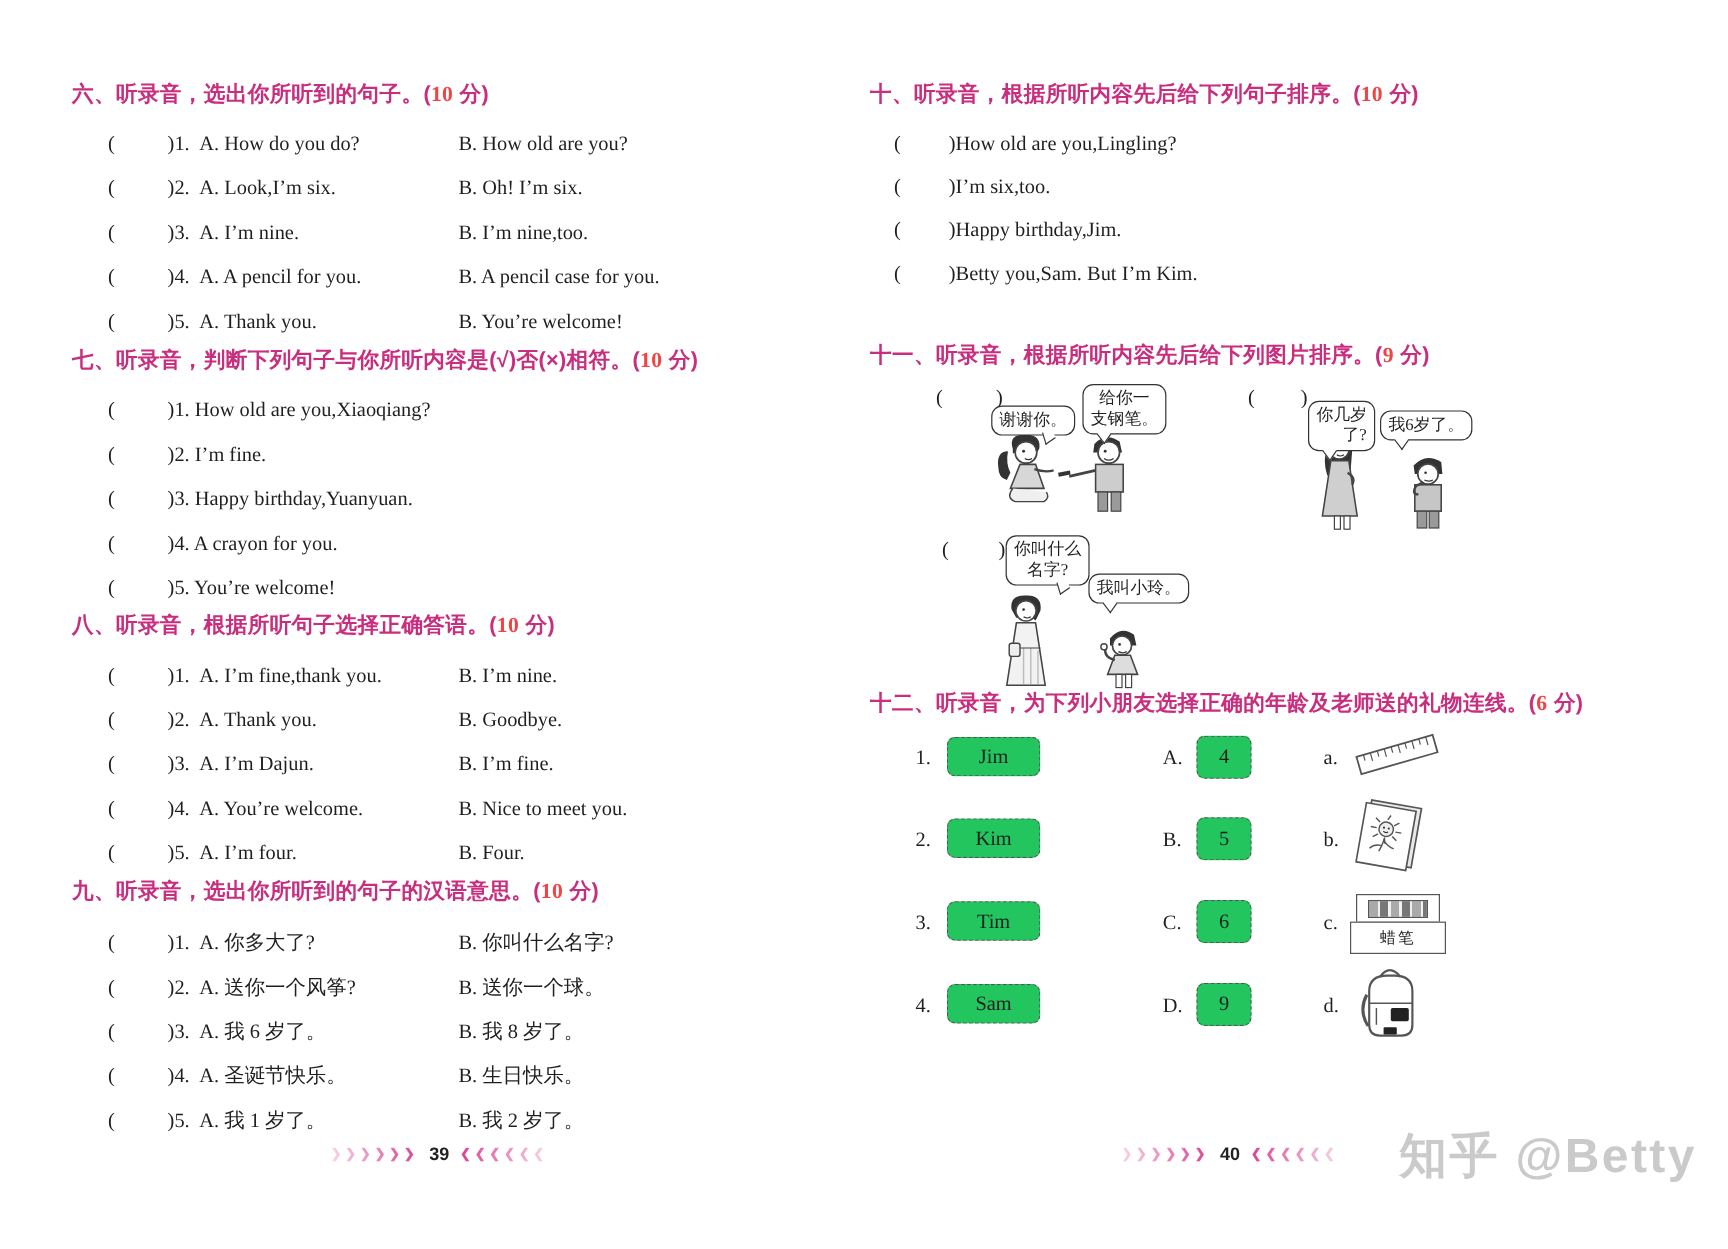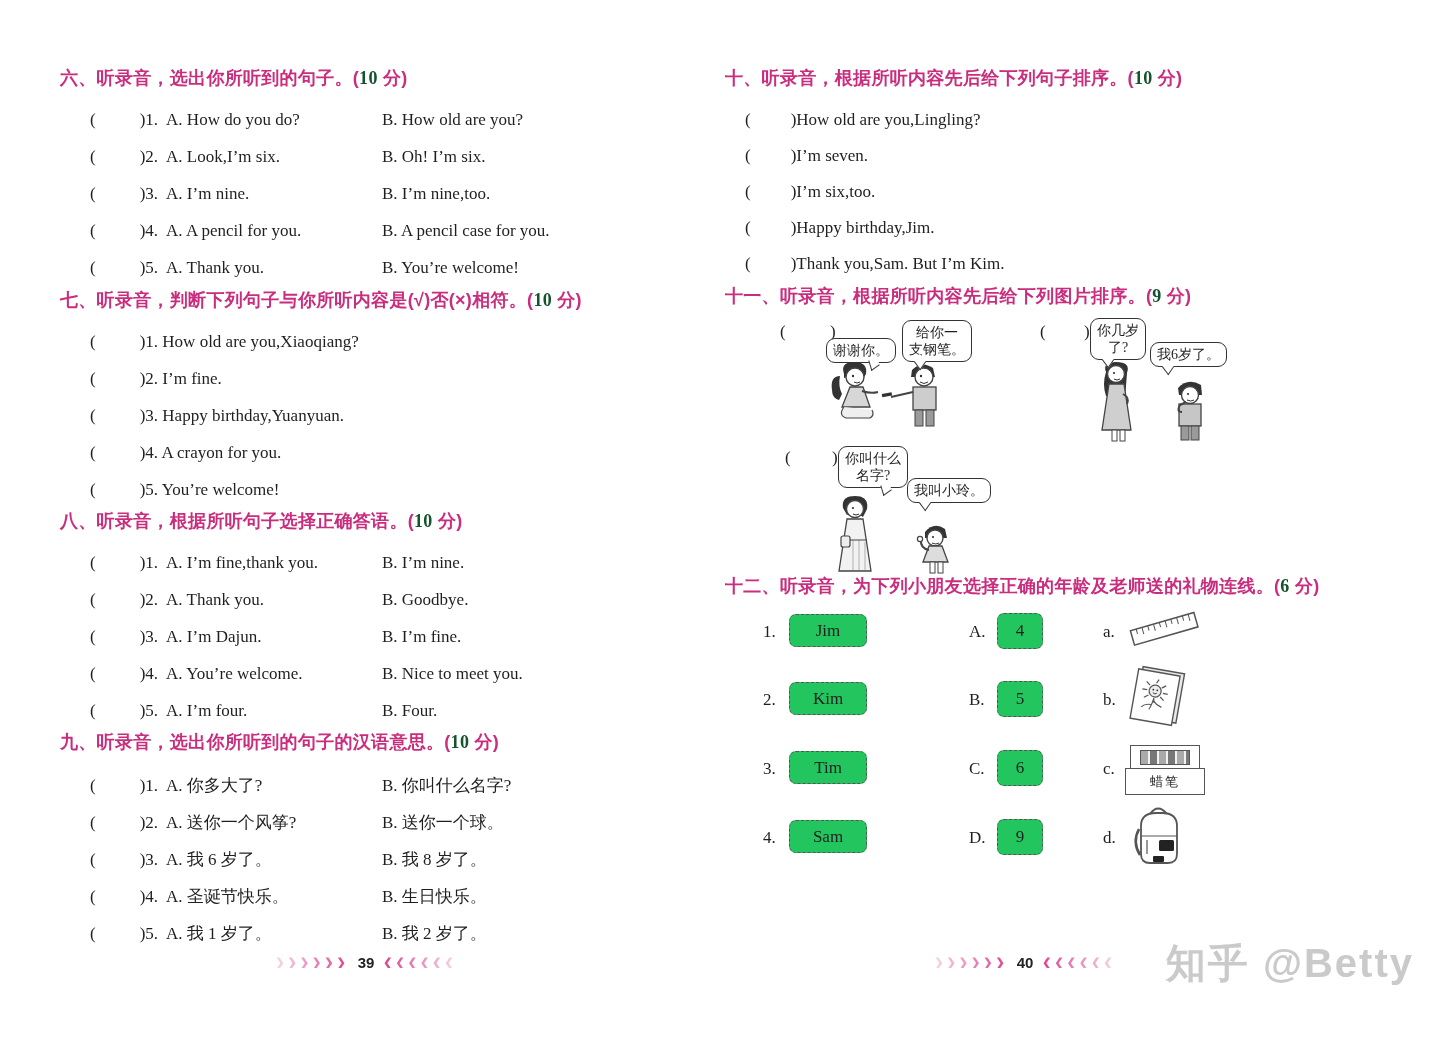--- a/index.html
+++ b/index.html
@@ -27,7 +27,7 @@
     letter-spacing:0.3px;
     white-space:nowrap;
   }
-  .hd .sn { color:#14532d; font-family:"Liberation Serif", serif; }
+  .hd .sn { color:#ef4444; font-family:"Liberation Serif", serif; }
 
   .rows { margin-top:20px; }
   .row { position:relative; height:37px; font-size:17px; padding-left:30px; white-space:nowrap; }

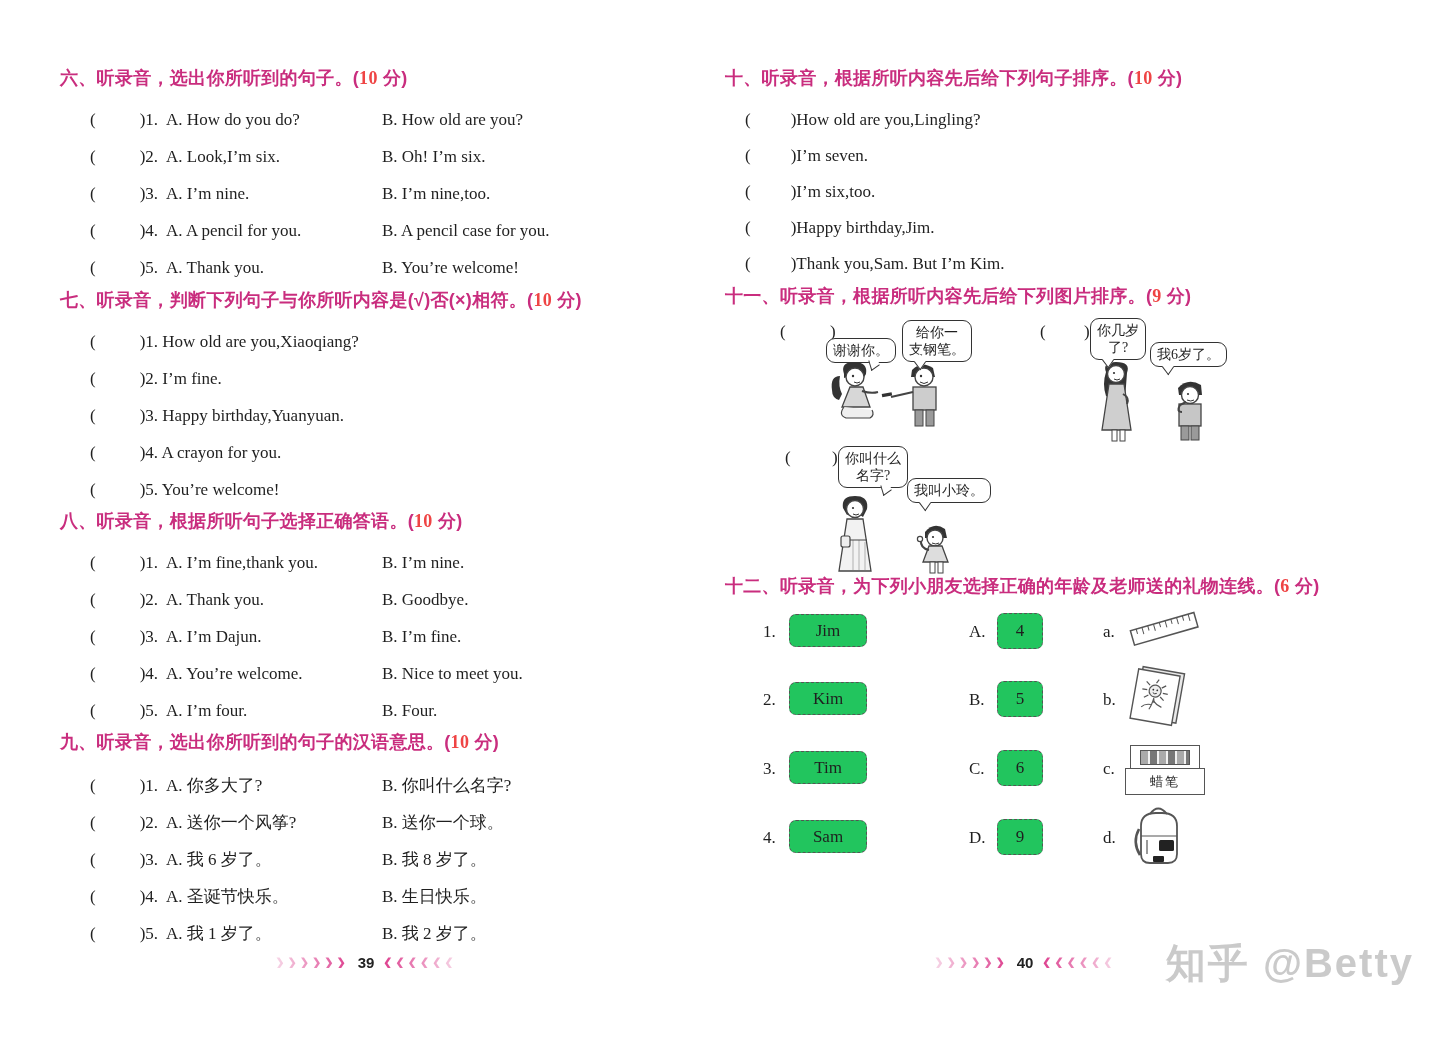--- a/index.html
+++ b/index.html
@@ -155,7 +155,6 @@
       <div class="hd"><span>十、听录音，根据所听内容先后给下列句子排序。</span><span class="sp">(</span><span class="sn">10</span><span class="sp"> 分)</span></div>
       <div class="rows">
         <div class="row row36"><span class="po">(</span><span>)How old are you,Lingling?</span></div>
-        <div class="row row36"><span class="po">(</span><span>)I’m seven.</span></div>
         <div class="row row36"><span class="po">(</span><span>)I’m six,too.</span></div>
         <div class="row row36"><span class="po">(</span><span>)Happy birthday,Jim.</span></div>
         <div class="row row36"><span class="po">(</span><span>)Thank you,Sam. But I’m Kim.</span></div>

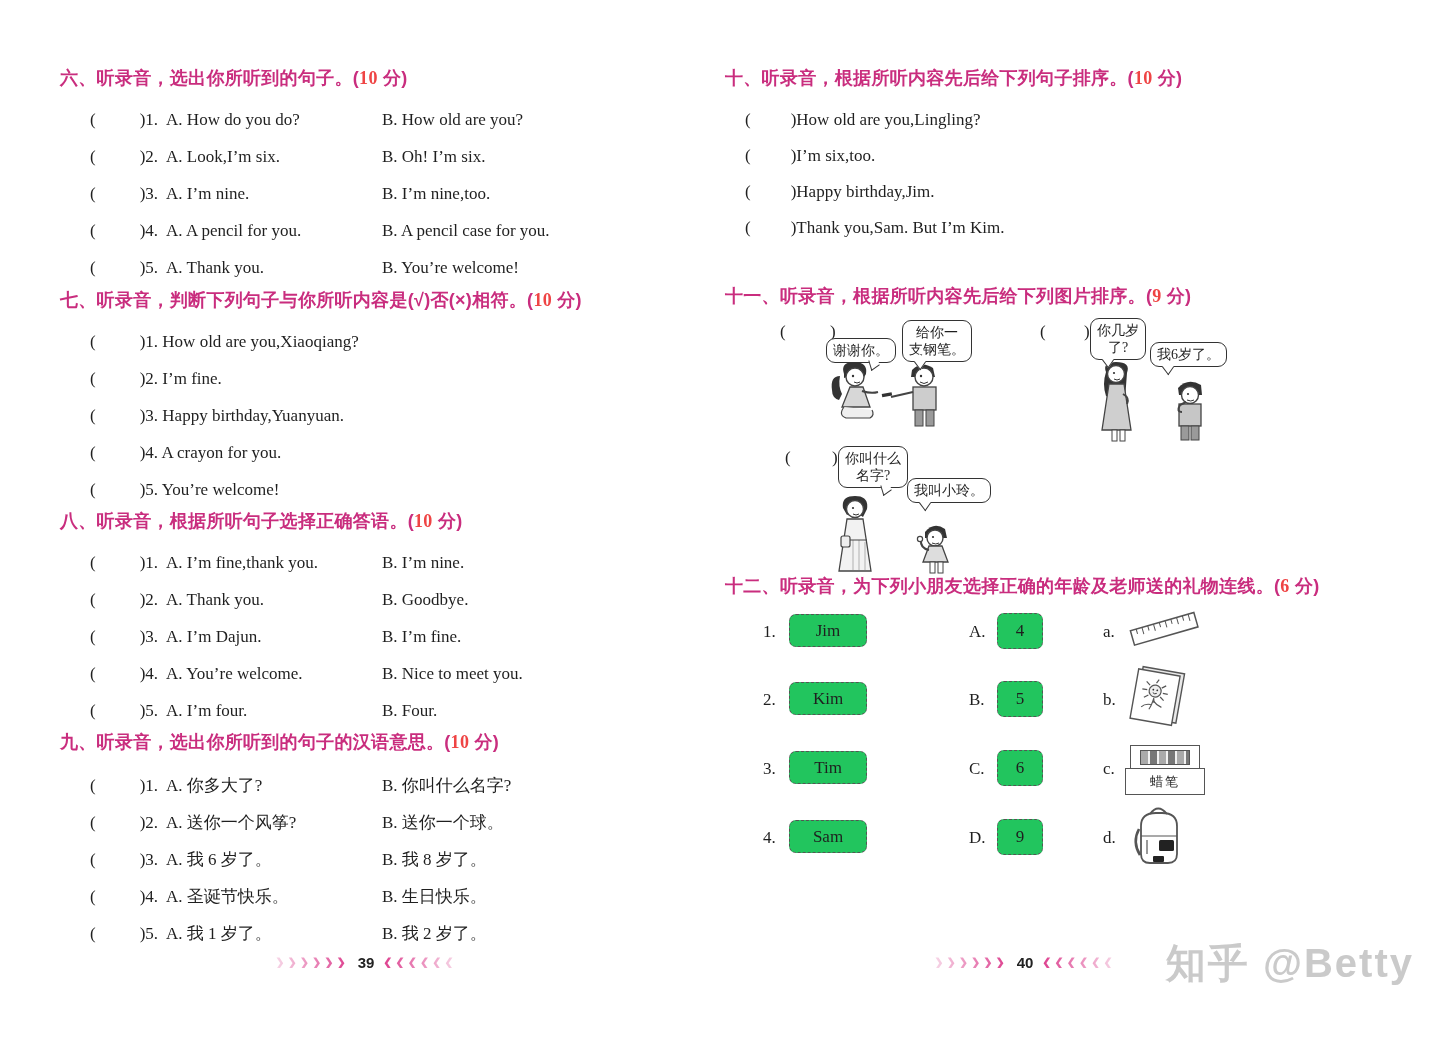--- a/index.html
+++ b/index.html
@@ -157,7 +157,7 @@
         <div class="row row36"><span class="po">(</span><span>)How old are you,Lingling?</span></div>
         <div class="row row36"><span class="po">(</span><span>)I’m six,too.</span></div>
         <div class="row row36"><span class="po">(</span><span>)Happy birthday,Jim.</span></div>
-        <div class="row row36"><span class="po">(</span><span>)Thank you,Sam. But I’m Kim.</span></div>
+        <div class="row row36"><span class="po">(</span><span>)Betty you,Sam. But I’m Kim.</span></div>
       </div>
     </div>
 

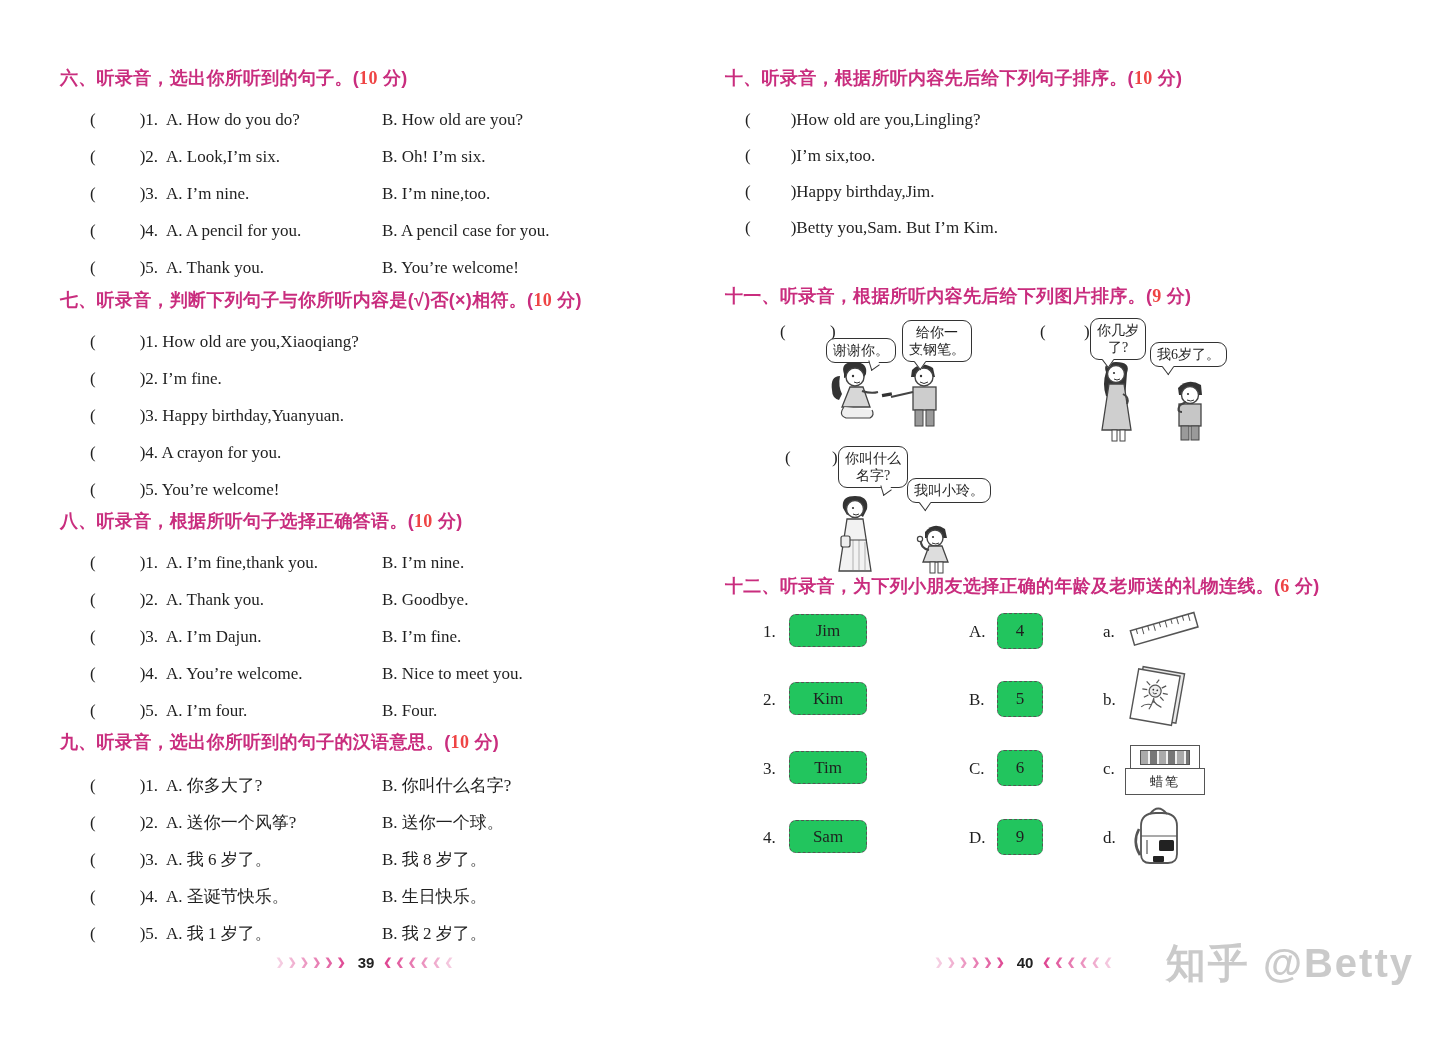--- a/index.html
+++ b/index.html
@@ -199,7 +199,7 @@
     <div class="pic" style="left:315px; top:318px; width:200px; height:122px;">
       <span class="po2">(</span>
       <span class="pc2" style="left:44px">)</span>
-      <div class="bubble tail-l" style="left:50px; top:0px;">
+      <div class="bubble tail-l" style="left:50px; top:16px;text-align:right;">
           <span>你几岁</span>
           <span>了?</span>
         </div>

